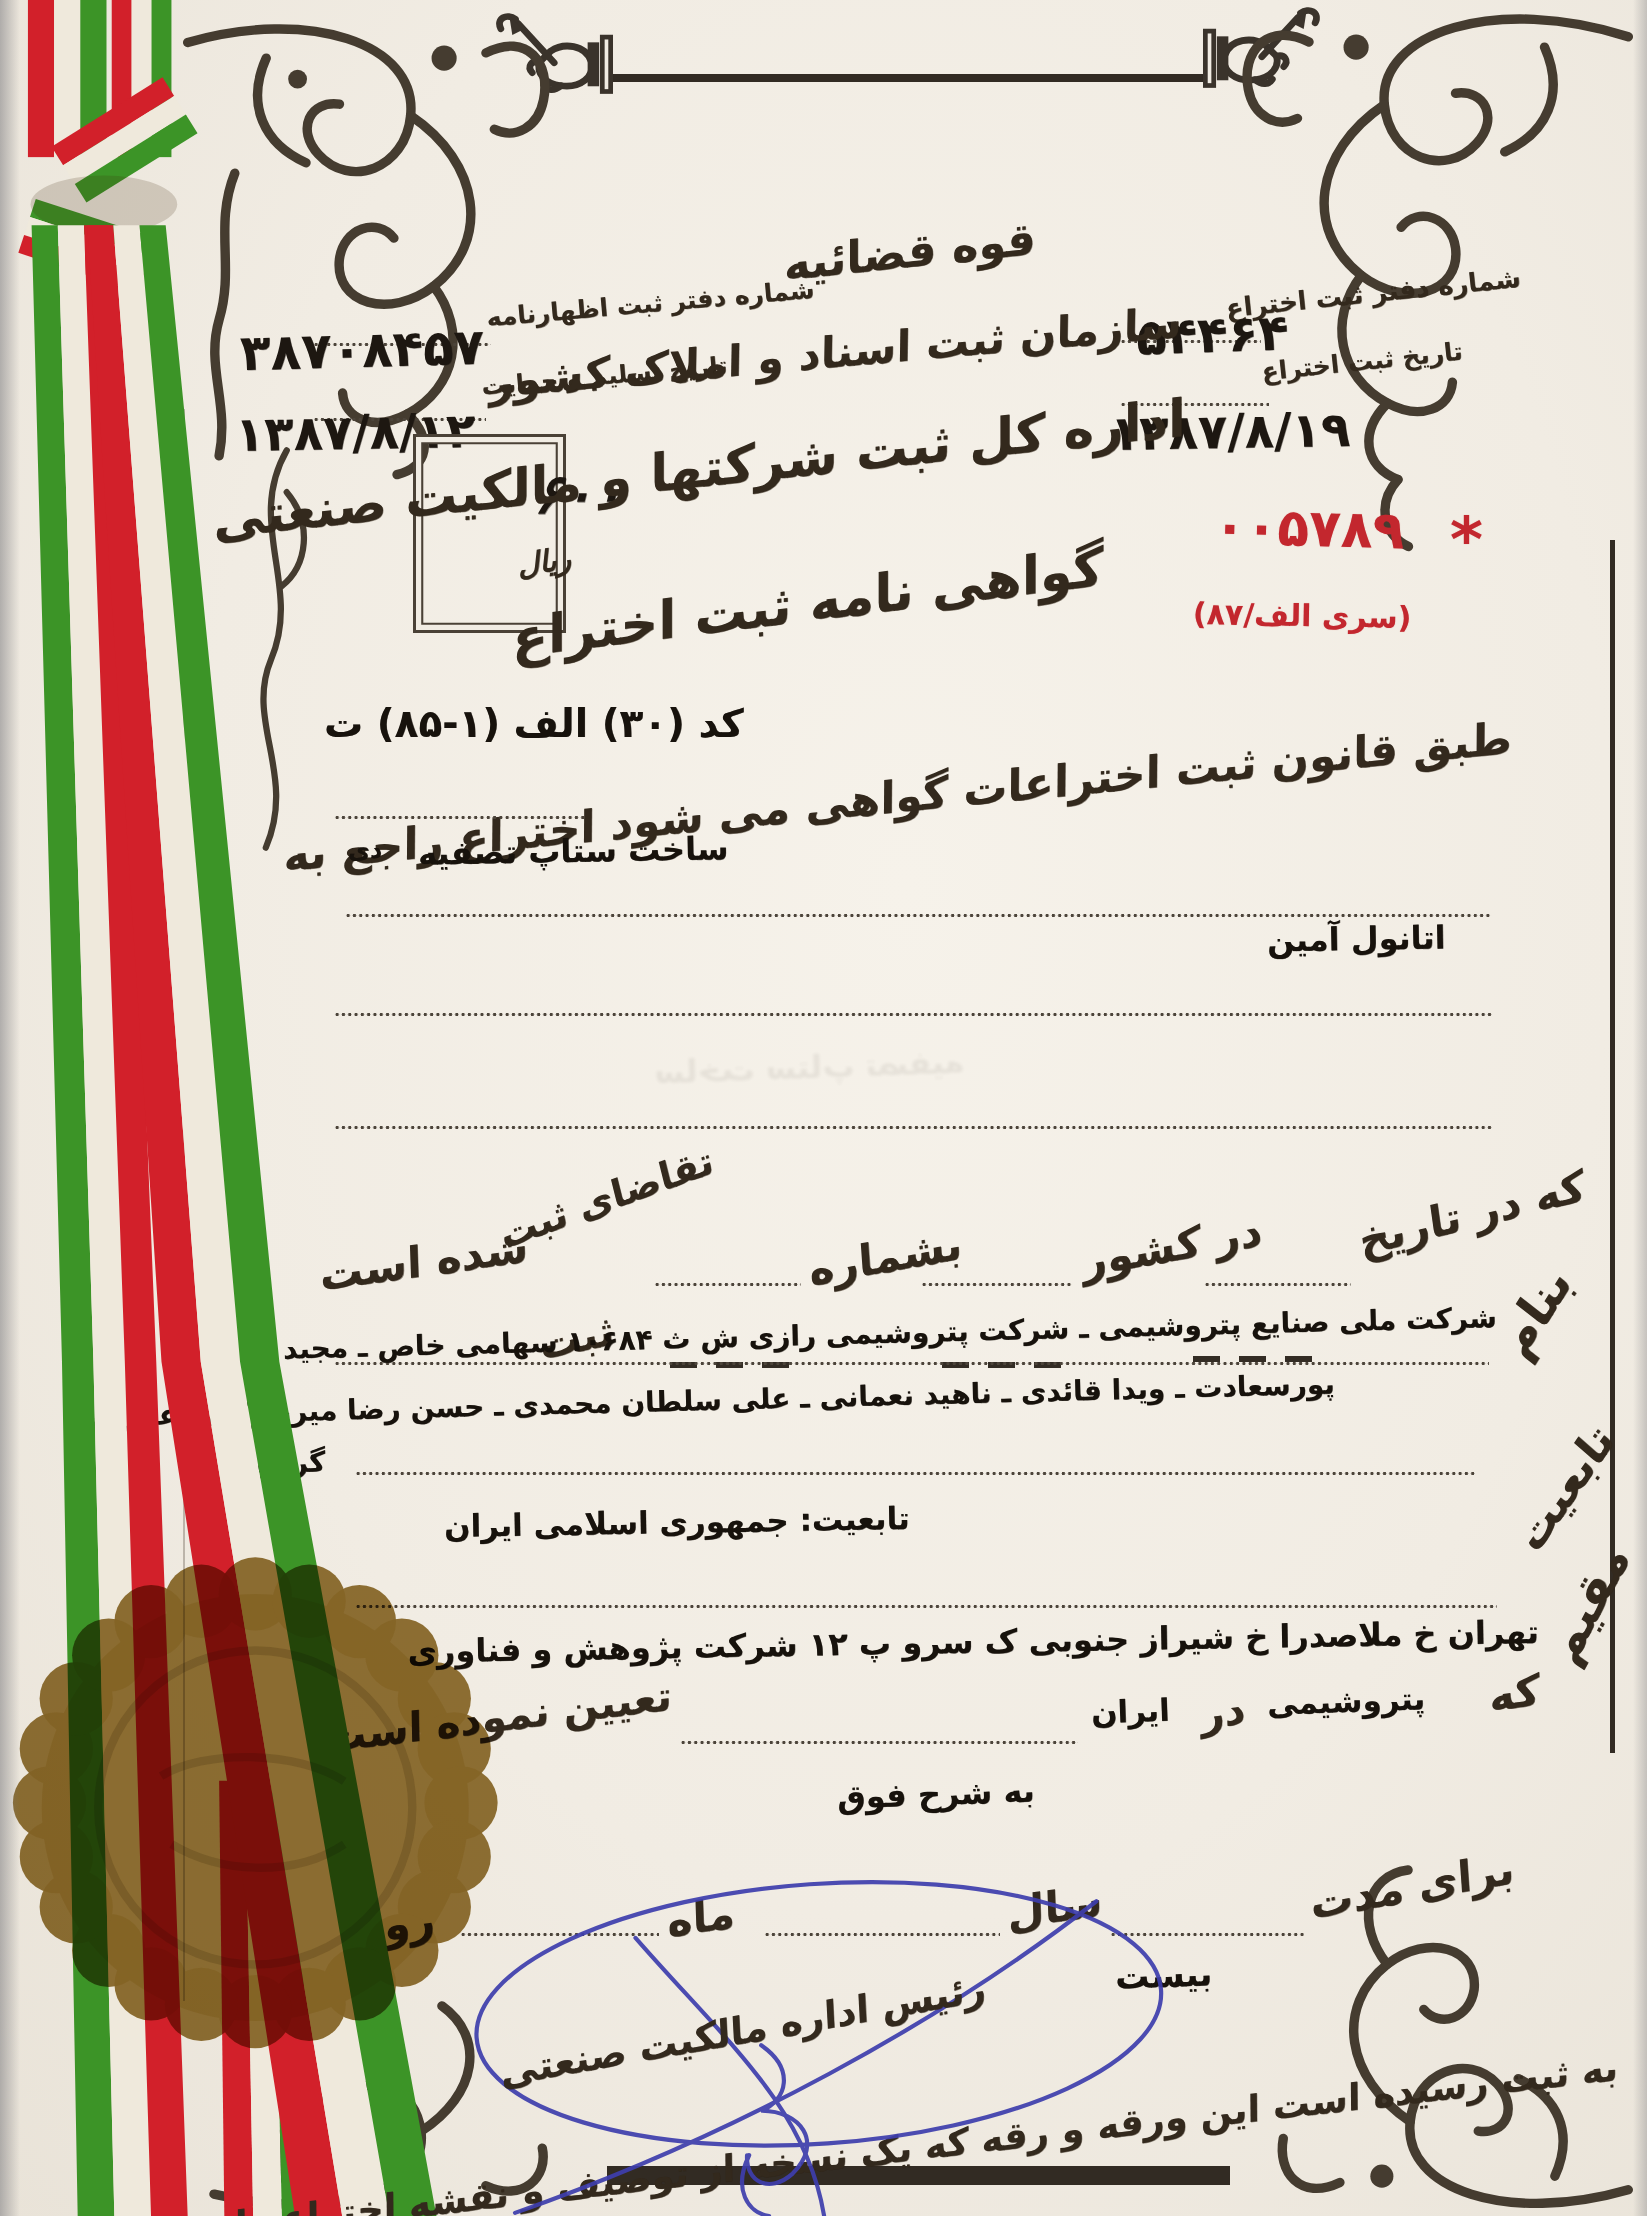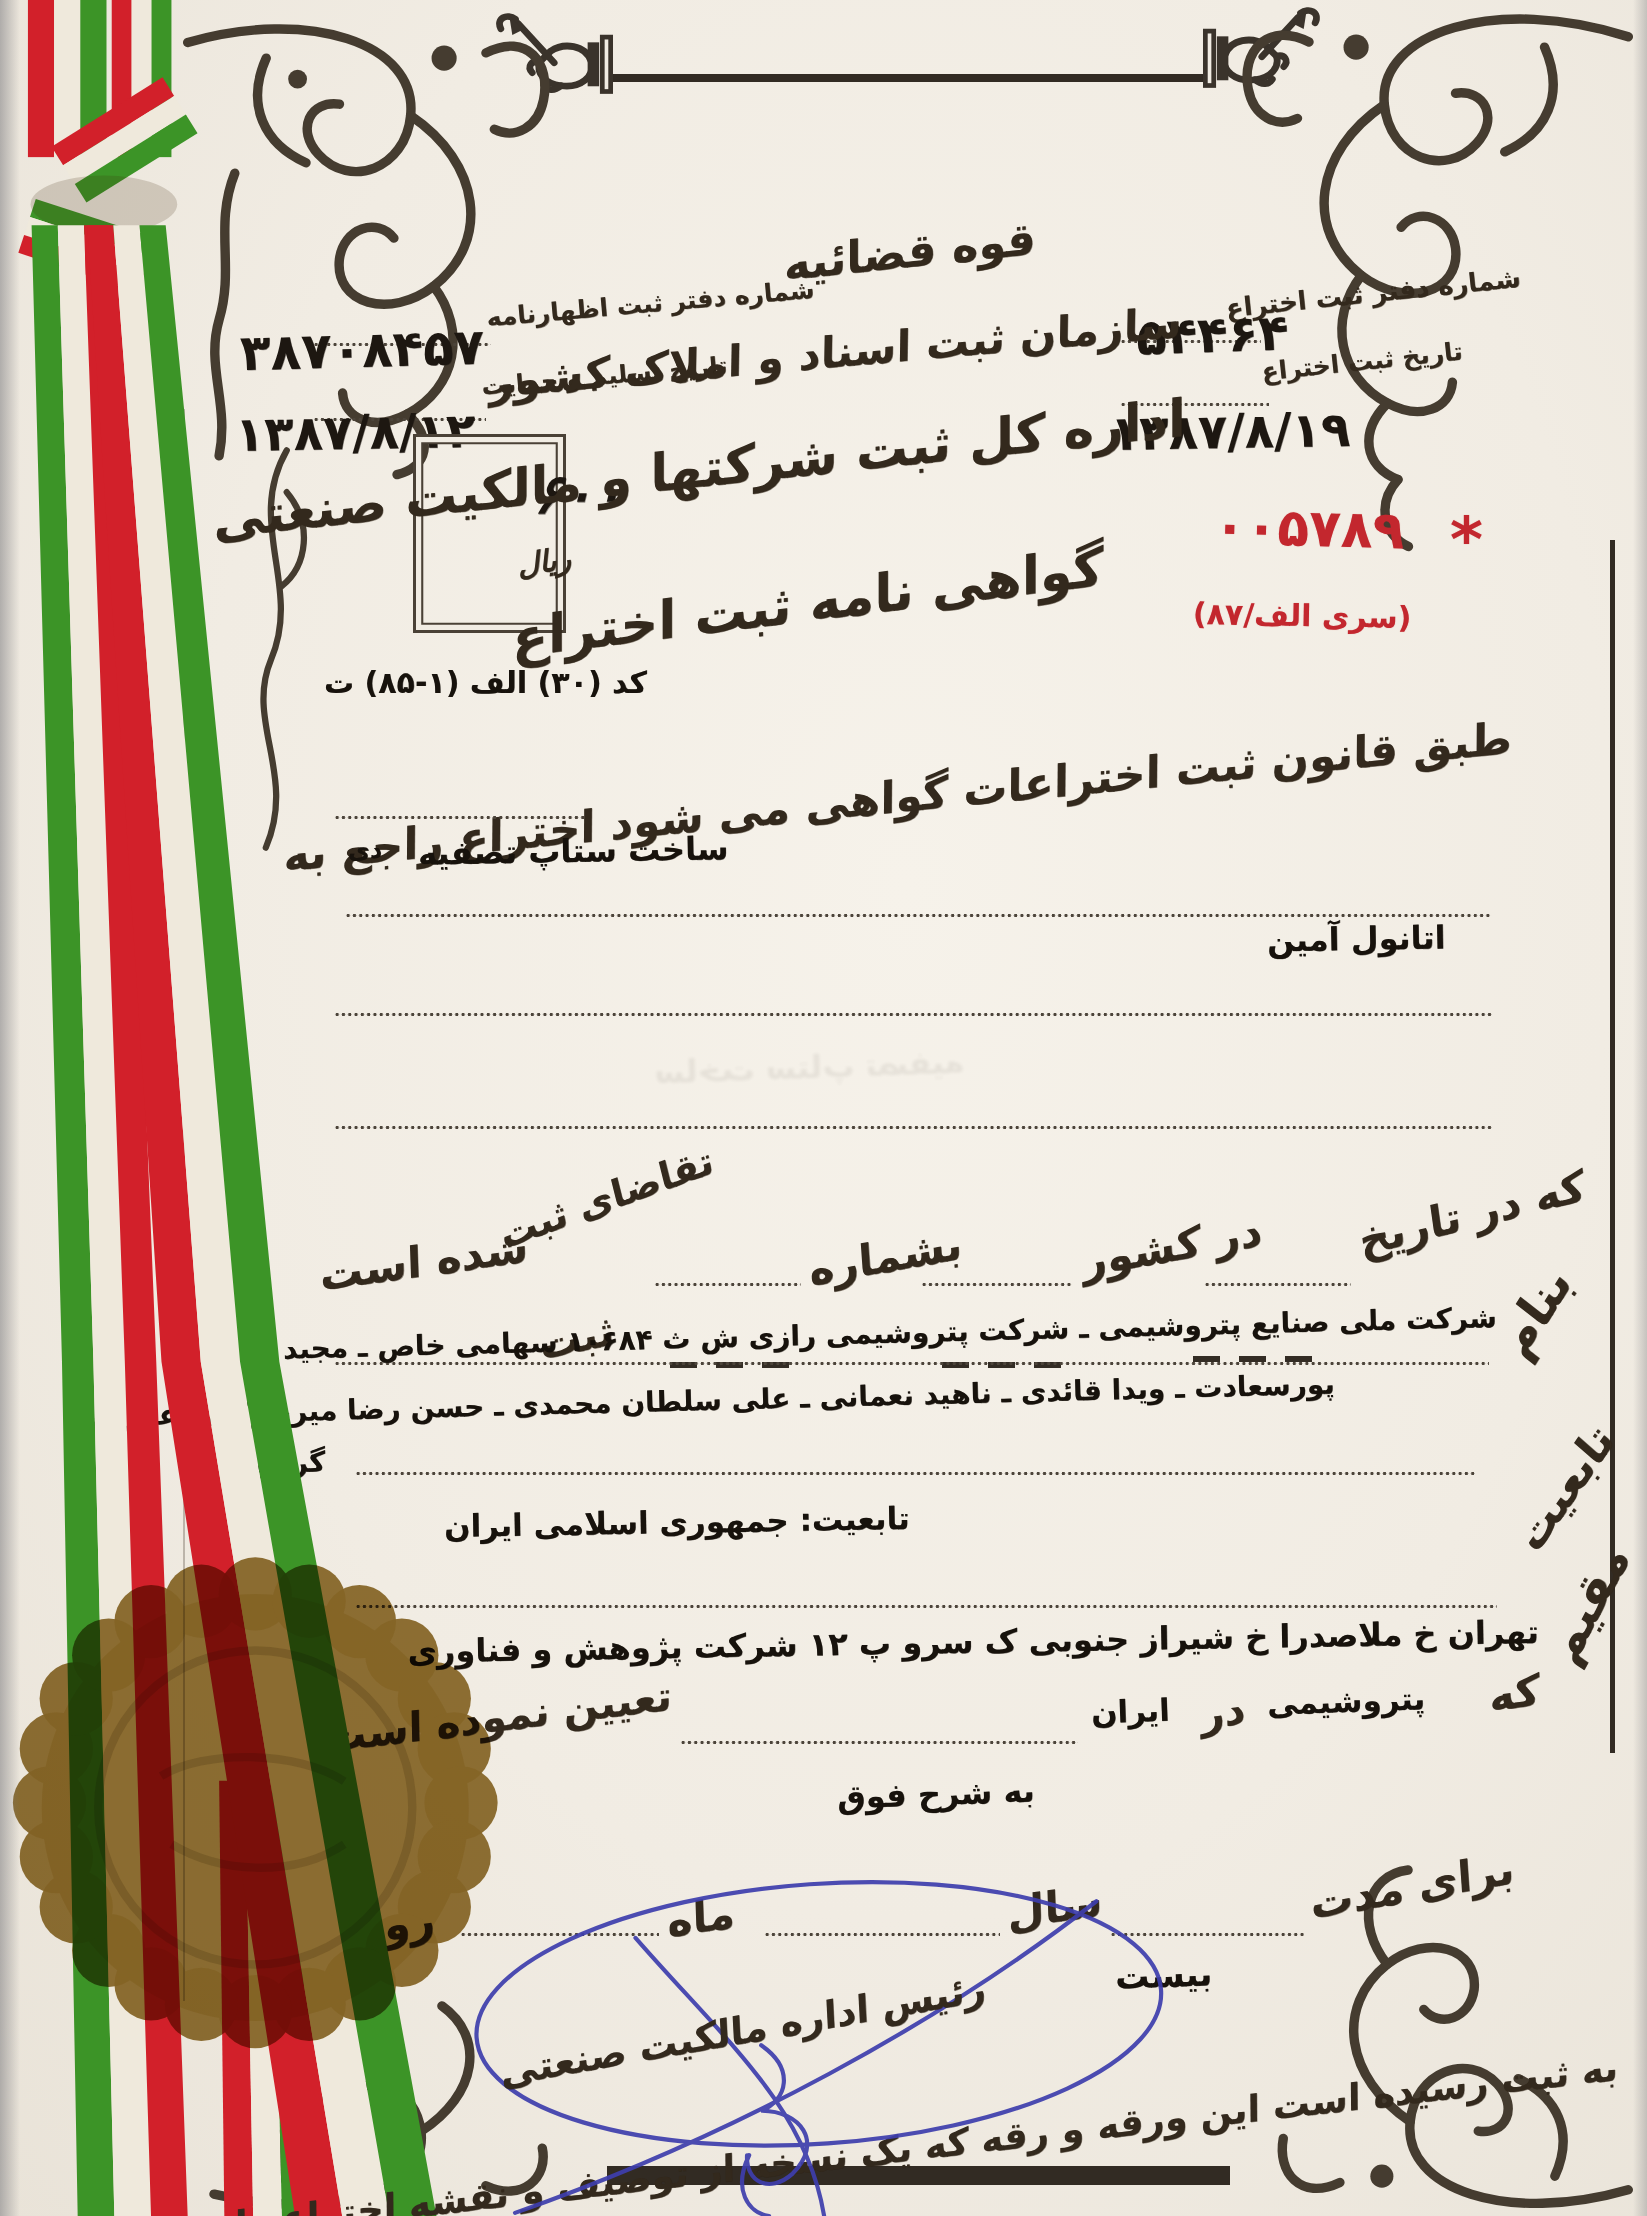--- a/index.html
+++ b/index.html
@@ -126,7 +126,7 @@
     <div class="t callig" style="left:50%;top:107px;transform:translateX(50%) rotate(-8deg);font-size:30px;">ریال</div>
   </div>
 
-  <div class="t typed" style="left:325px;top:665px;font-size:30px;">کد (۳۰) الف (۱-۸۵) ت</div>
+  <div class="t typed" style="left:325px;top:701px;font-size:39px;">کد (۳۰) الف (۱-۸۵) ت</div>
 
   <div class="t callig" style="left:1226px;top:278px;font-size:26px;transform:rotate(-6deg);">شماره دفتر ثبت اختراع</div>
   <div class="dots" style="left:1121px;top:339px;width:141px;"></div>

